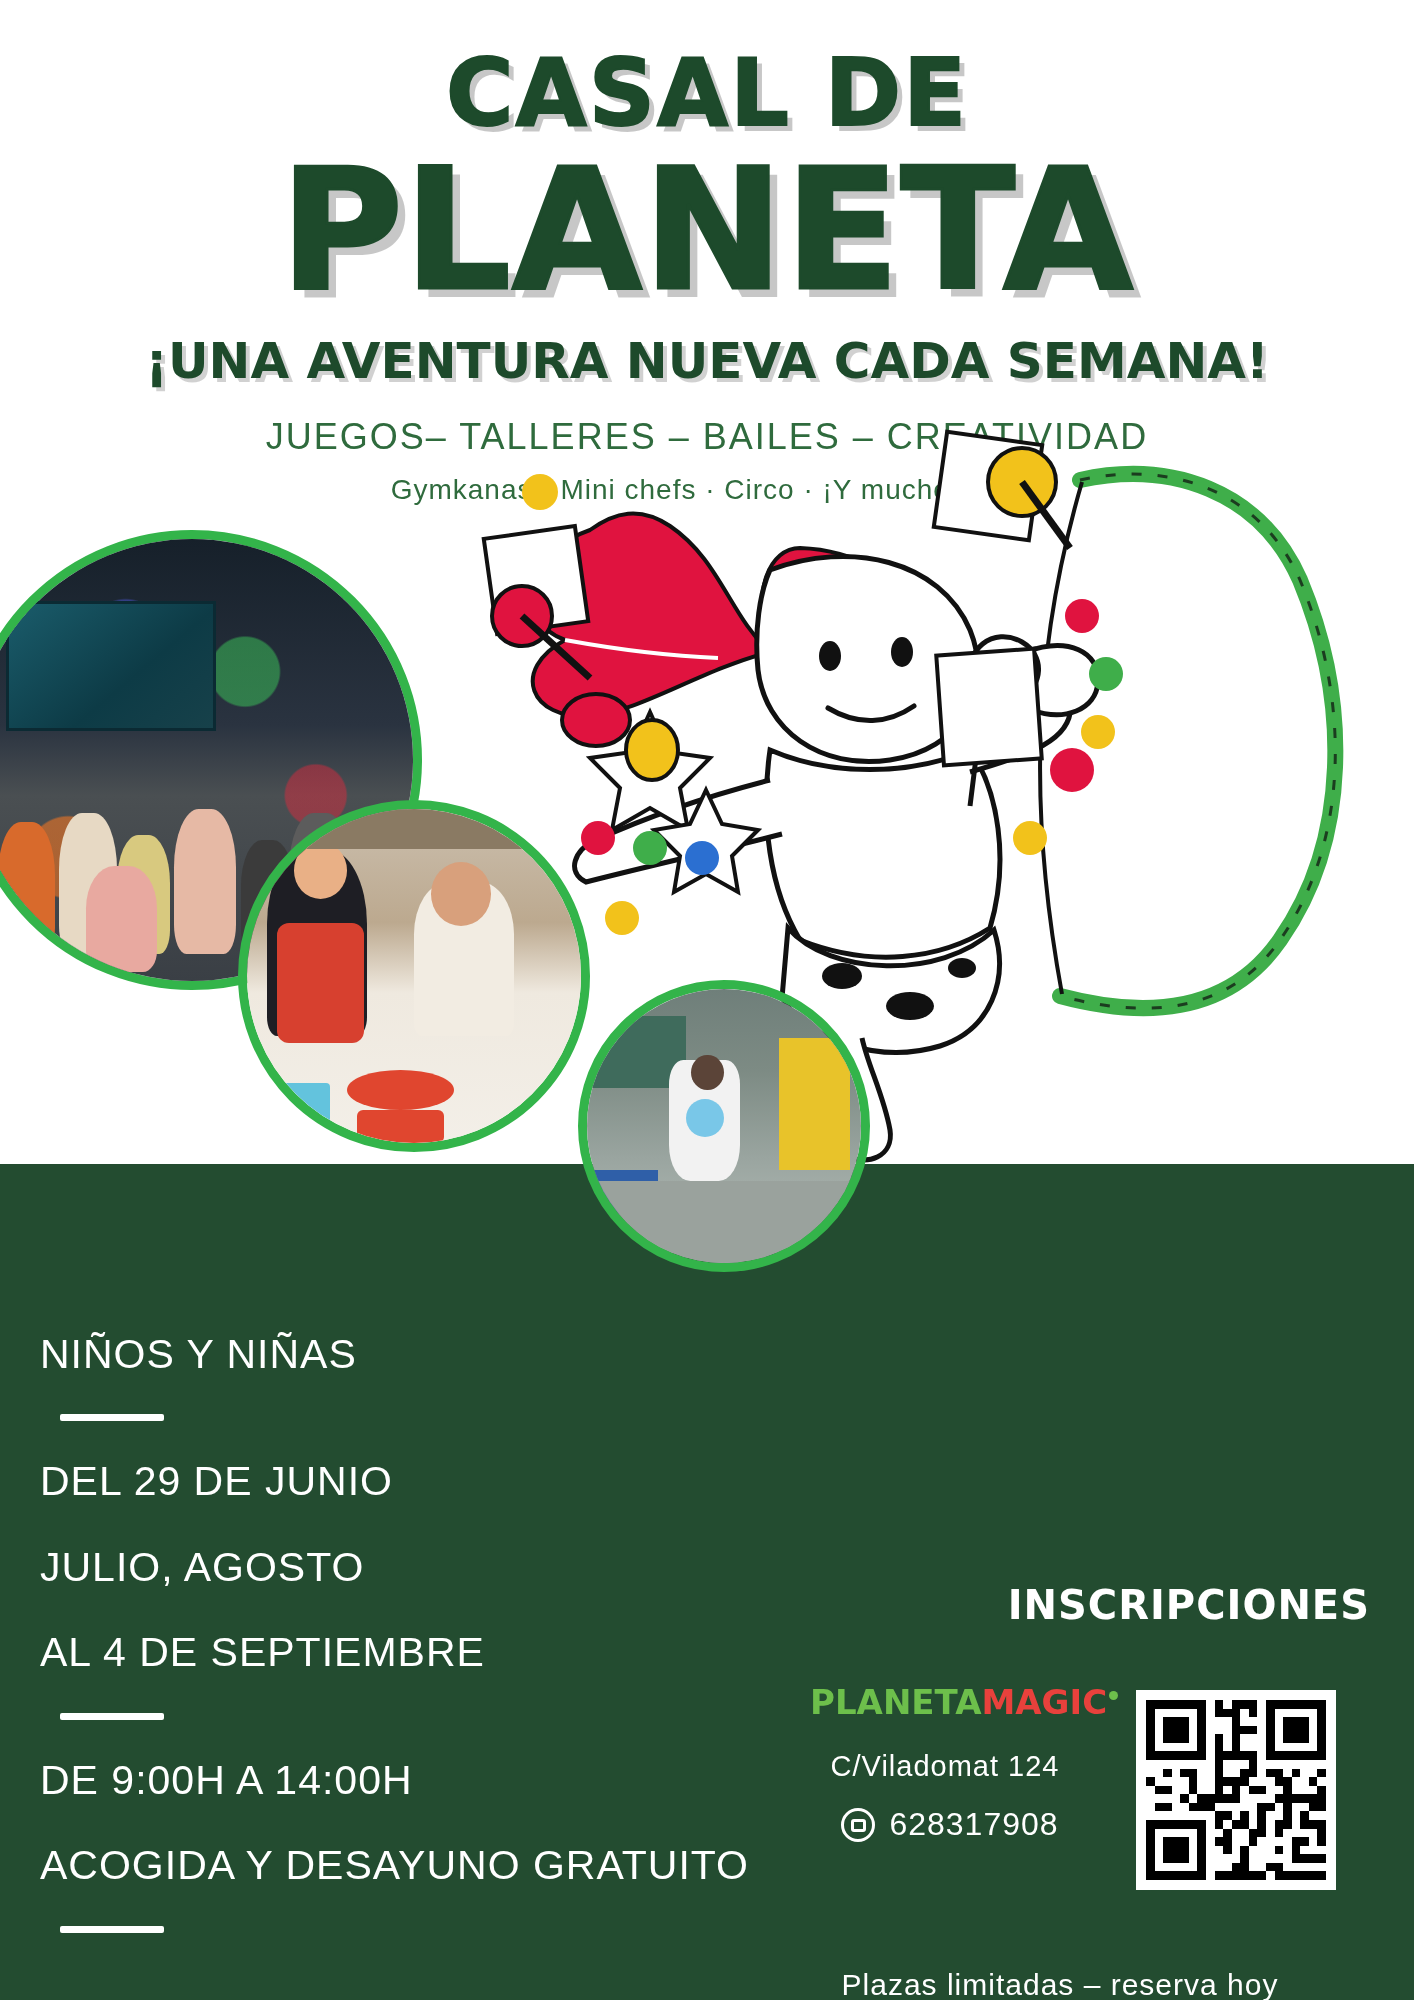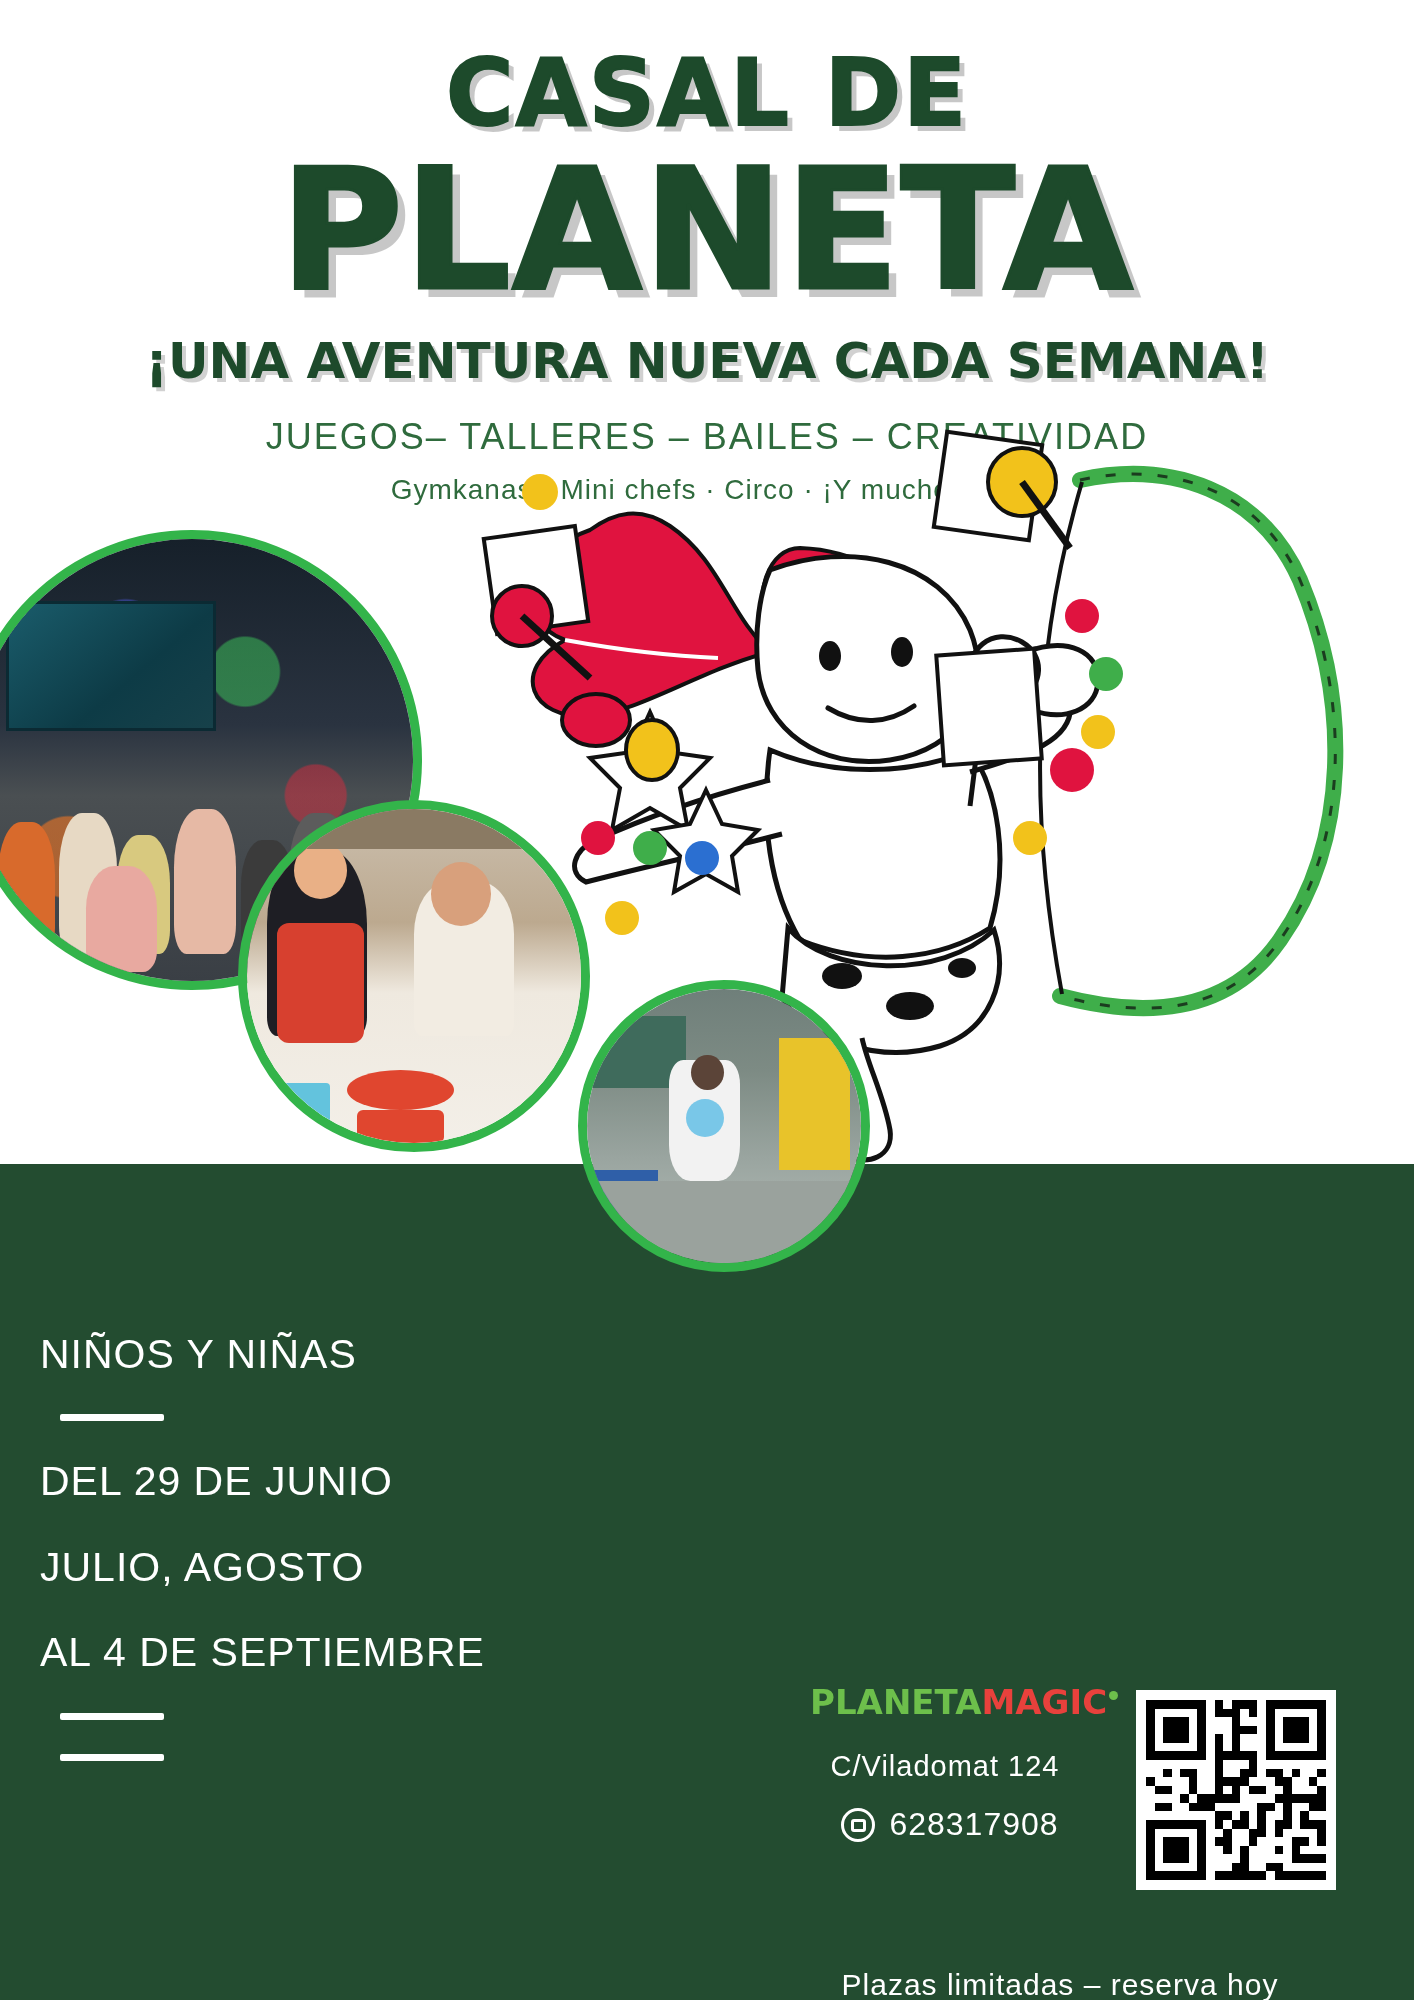--- a/index.html
+++ b/index.html
@@ -441,6 +441,7 @@
 
   </div>
 
+  <div class="inscrip">INSCRIPCIONES</div>
 
   <div class="logo">
     <div class="logo-text">

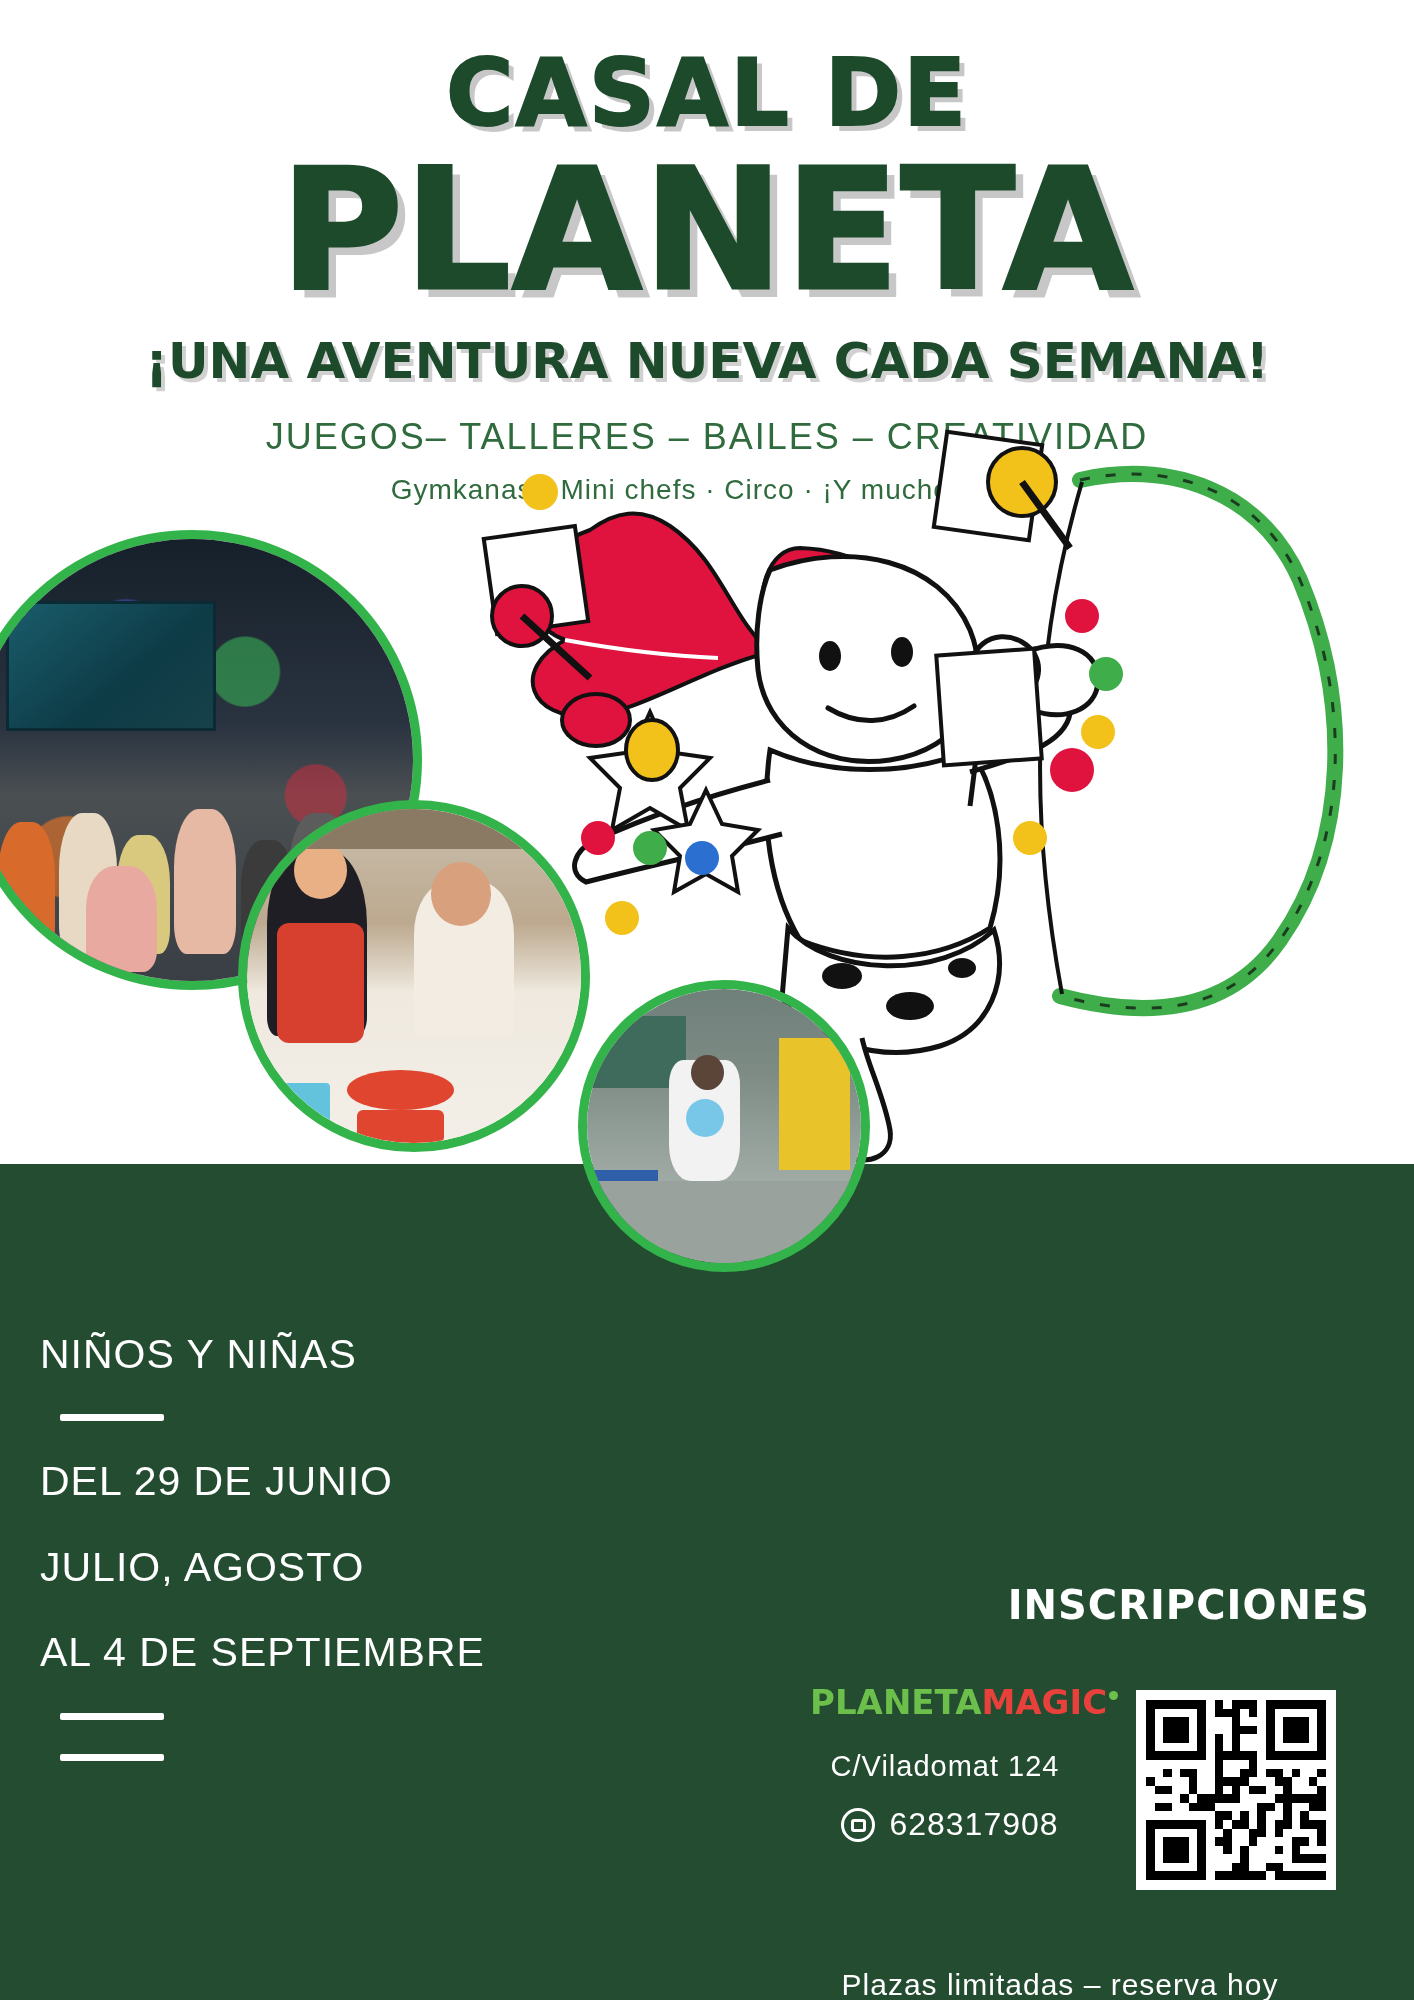--- a/index.html
+++ b/index.html
@@ -436,6 +436,10 @@
 
     <div class="rule"></div>
 
+    <div class="blk">
+      <div class="info-line">DE 9:00H A 14:00H</div>
+      <div class="info-line">ACOGIDA Y DESAYUNO GRATUITO</div>
+    </div>
 
     <div class="rule"></div>
 

